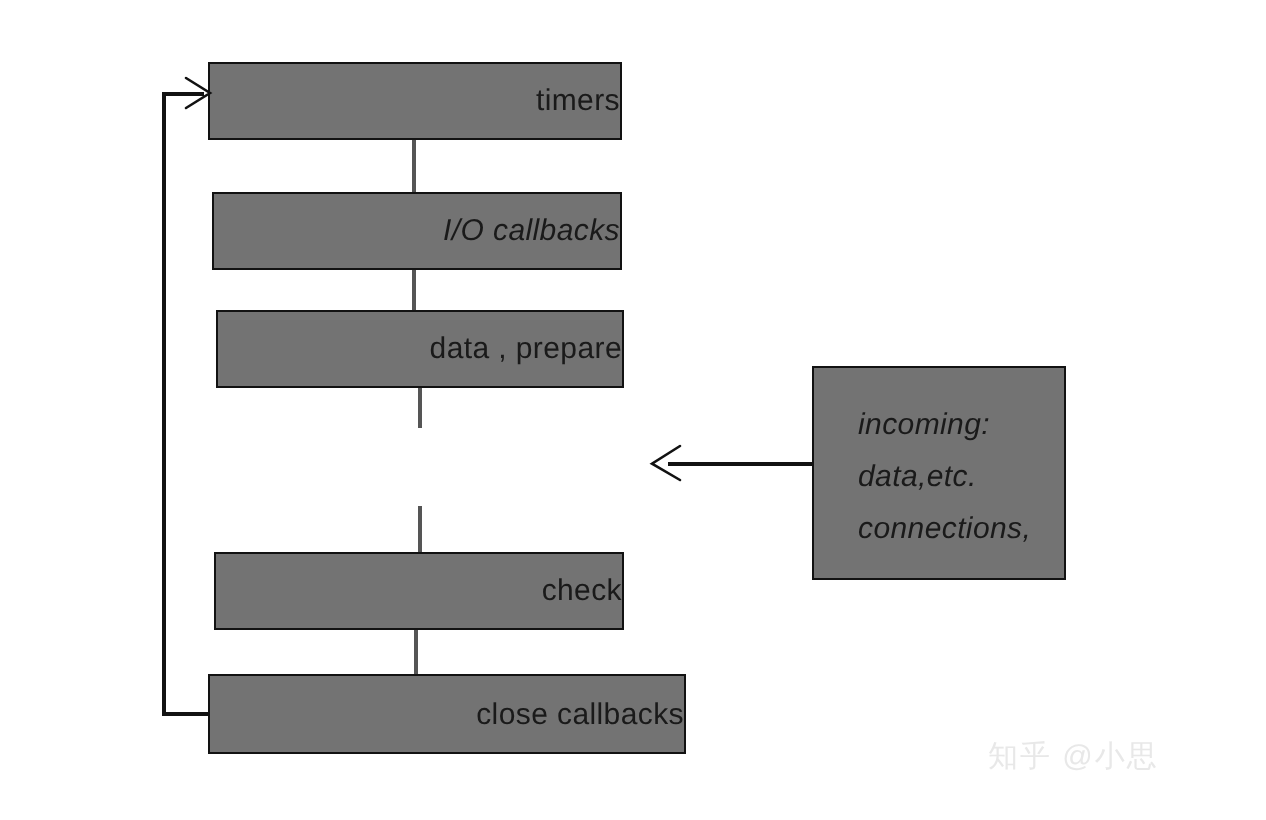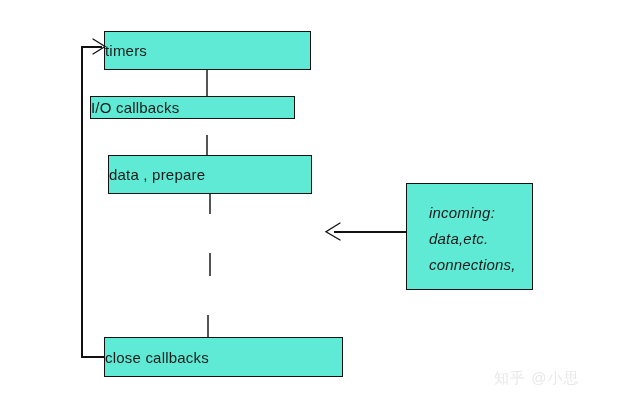--- a/index.html
+++ b/index.html
@@ -22,10 +22,10 @@
     position: absolute;
     box-sizing: border-box;
     border: 1.5px solid #121212;
-    background: #5eead4;
+    background: #737373;
     display: flex;
     align-items: center;
-    justify-content: flex-start;
+    justify-content: flex-end;
     color: #1a1a1a;
     font-size: 15px;
     letter-spacing: 0.2px;

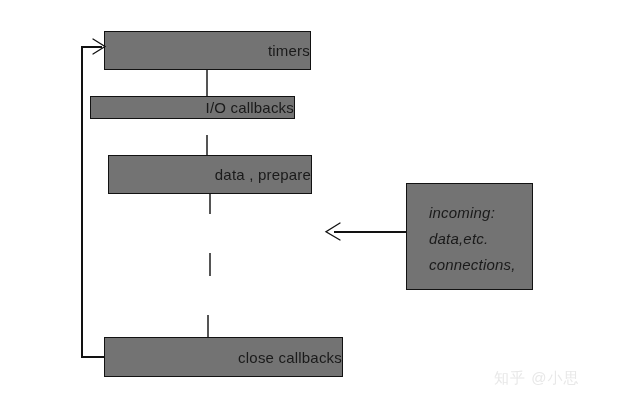--- a/index.html
+++ b/index.html
@@ -33,7 +33,7 @@
   }
   
   #node-timers        { left: 104px; top:  31px; width: 207px; height: 39px; }
-  #node-io-callbacks  { left: 90px; top:  96px; width: 205px; height: 23px; }
+  #node-io-callbacks  { left: 106px; top:  96px; width: 205px; height: 39px; font-style: italic; }
   #node-idle-prepare  { left: 108px; top: 155px; width: 204px; height: 39px; }
   #node-poll          { left: 110px; top: 214px; width: 204px; height: 39px; }
   #node-check         { left: 107px; top: 276px; width: 205px; height: 39px; }

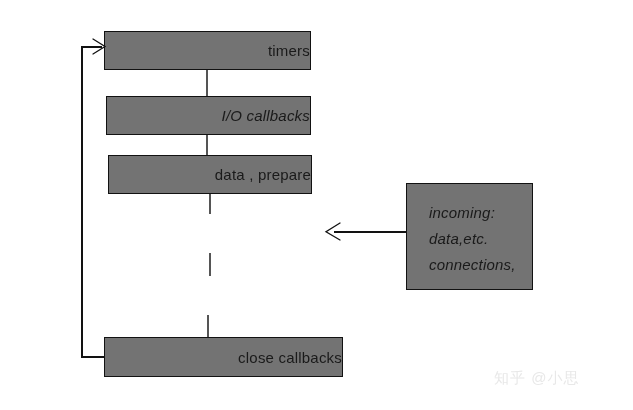--- a/index.html
+++ b/index.html
@@ -117,6 +117,9 @@
   </div>
 
 
+  <div class="node" id="node-check">
+    <span>check</span>
+  </div>
 
   <div class="node" id="node-close-cbs">
     <span>close callbacks</span>

